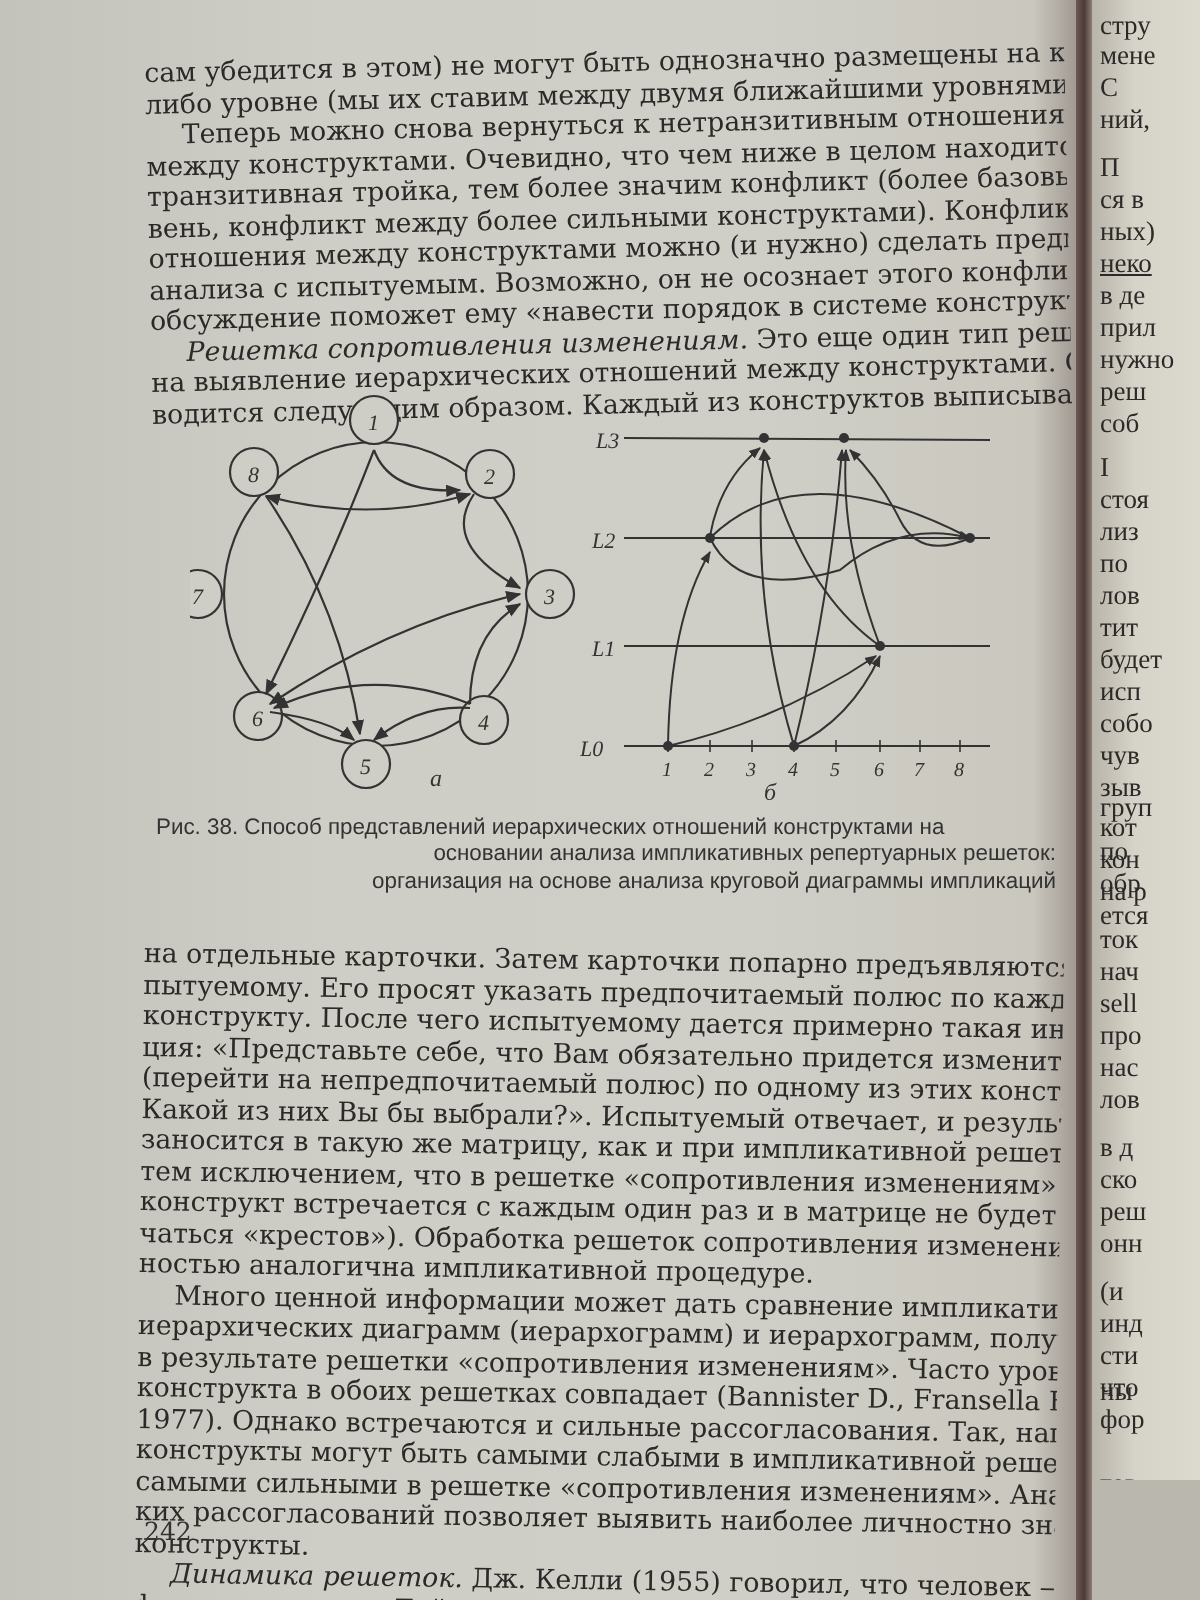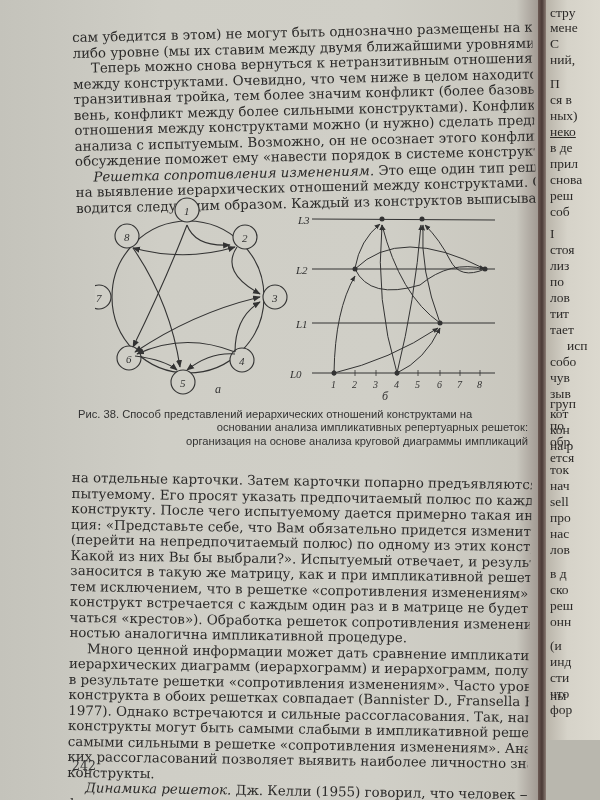--- a/index.html
+++ b/index.html
@@ -60,7 +60,7 @@
     <span class="ln" style="top: 124px; text-decoration: underline;">неко</span>
     <span class="ln" style="top: 140px;">в де</span>
     <span class="ln" style="top: 156px;">прил</span>
-    <span class="ln" style="top: 172px;">снова</span>
+    <span class="ln" style="top: 172px;">нужно</span>
     <span class="ln" style="top: 188px;">реш</span>
     <span class="ln" style="top: 204px;">соб</span>
     <span class="ln" style="top: 226px;">I</span>

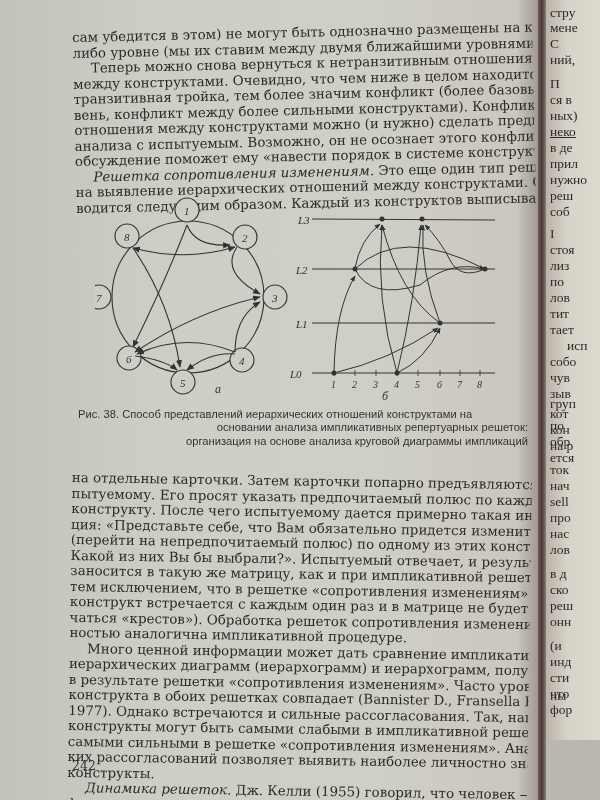--- a/index.html
+++ b/index.html
@@ -69,7 +69,7 @@
     <span class="ln" style="top: 274px;">по</span>
     <span class="ln" style="top: 290px;">лов</span>
     <span class="ln" style="top: 306px;">тит</span>
-    <span class="ln" style="top: 322px;">тает</span>
+    <span class="ln" style="top: 322px;">будет</span>
     <span class="ln" style="top: 338px; margin-left: 17px;">исп</span>
     <span class="ln" style="top: 354px;">собо</span>
     <span class="ln" style="top: 370px;">чув</span>

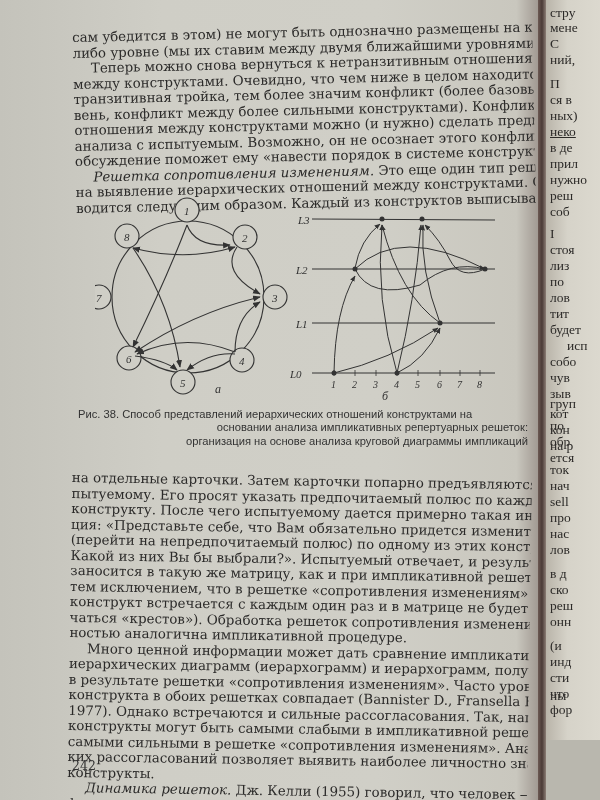--- a/index.html
+++ b/index.html
@@ -70,7 +70,7 @@
     <span class="ln" style="top: 290px;">лов</span>
     <span class="ln" style="top: 306px;">тит</span>
     <span class="ln" style="top: 322px;">будет</span>
-    <span class="ln" style="top: 338px; margin-left: 17px;">исп</span>
+    <span class="ln" style="top: 338px;">исп</span>
     <span class="ln" style="top: 354px;">собо</span>
     <span class="ln" style="top: 370px;">чув</span>
     <span class="ln" style="top: 386px;">зыв</span>

